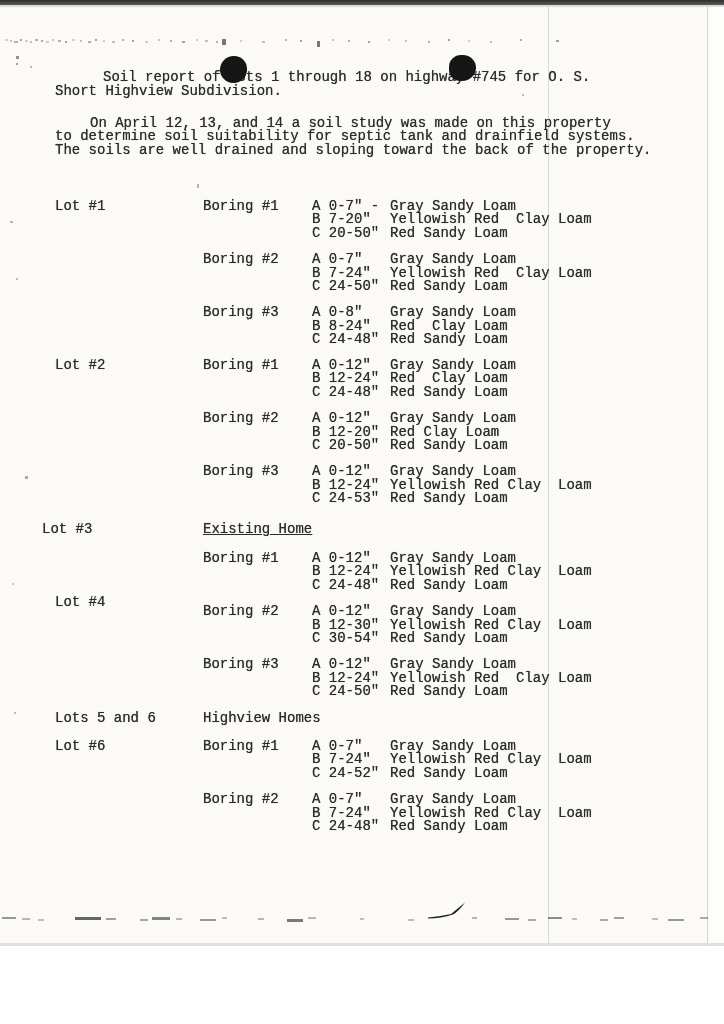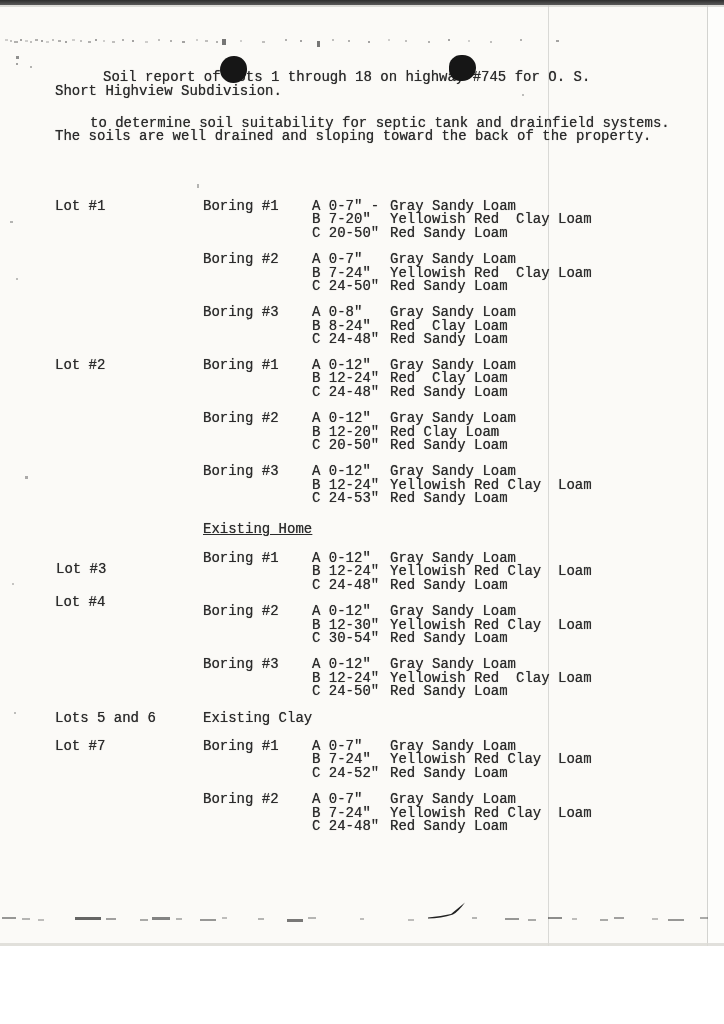--- a/index.html
+++ b/index.html
@@ -54,6 +54,7 @@
   <div class="ink-blob blob2"></div>
 
   <div class="paragraph">
+    <div class="par-line">On April 12, 13, and 14 a soil study was made on this property</div>
     <div class="par-line">to determine soil suitability for septic tank and drainfield systems.</div>
     <div class="par-line">The soils are well drained and sloping toward the back of the property.</div>
   </div>

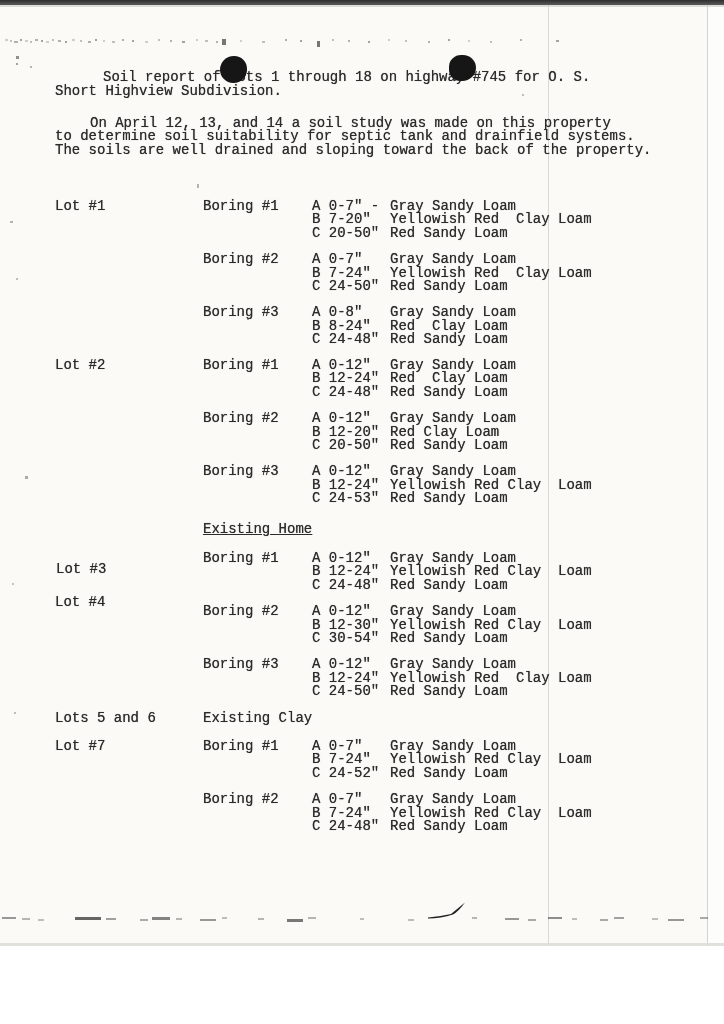--- a/index.html
+++ b/index.html
@@ -86,7 +86,7 @@
       <div class="soil-line" style="left: 312px; top: 465.4px;"><span class="depth">A 0-12"</span><span class="desc">Gray Sandy Loam</span></div>
       <div class="soil-line" style="left: 312px; top: 478.7px;"><span class="depth">B 12-24"</span><span class="desc">Yellowish Red Clay  Loam</span></div>
       <div class="soil-line" style="left: 312px; top: 492px;"><span class="depth">C 24-53"</span><span class="desc">Red Sandy Loam</span></div>
-      <div class="lot-label" style="left: 56px; top: 523px; margin-top: 40px;">Lot #3</div>
+      <div class="lot-label" style="left: 42px; top: 523px;">Lot #3</div>
       <div class="lot-note" style="left: 203px; top: 523px; text-decoration: underline;">Existing Home</div>
       <div class="lot-label" style="left: 55px; top: 552px; margin-top: 44px;">Lot #4</div>
       <div class="boring-label" style="left: 203px; top: 552px;">Boring #1</div>

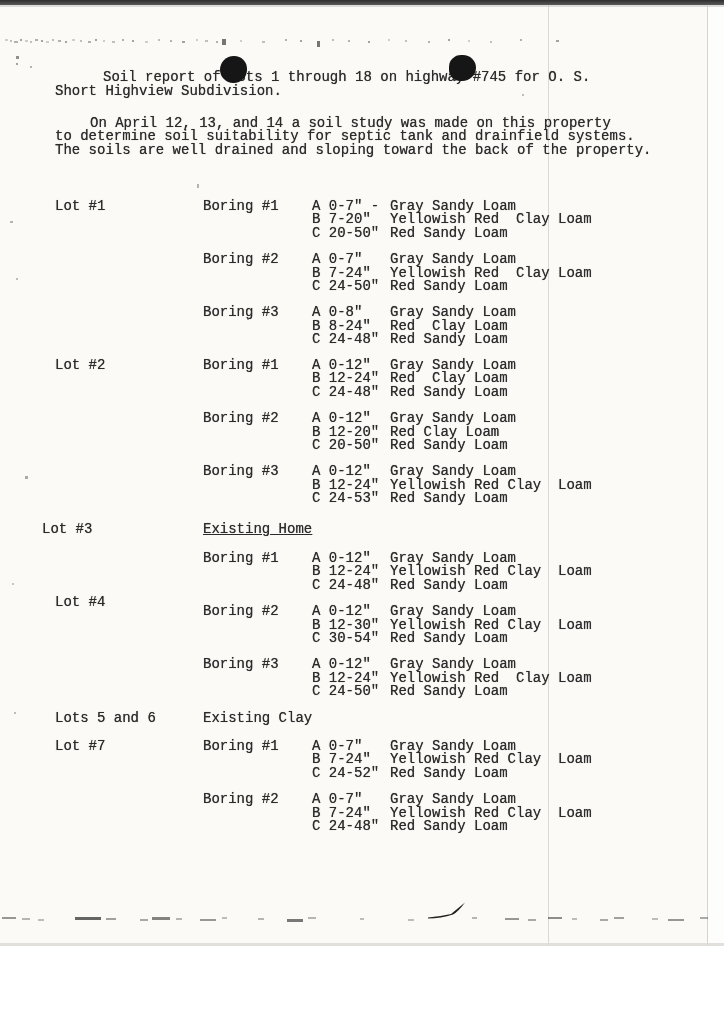--- a/index.html
+++ b/index.html
@@ -102,7 +102,7 @@
       <div class="soil-line" style="left: 312px; top: 671.7px;"><span class="depth">B 12-24"</span><span class="desc">Yellowish Red  Clay Loam</span></div>
       <div class="soil-line" style="left: 312px; top: 685px;"><span class="depth">C 24-50"</span><span class="desc">Red Sandy Loam</span></div>
       <div class="lot-label" style="left: 55px; top: 712px;">Lots 5 and 6</div>
-      <div class="lot-note" style="left: 203px; top: 712px;">Existing Clay</div>
+      <div class="lot-note" style="left: 203px; top: 712px;">Highview Homes</div>
       <div class="lot-label" style="left: 55px; top: 740px;">Lot #7</div>
       <div class="boring-label" style="left: 203px; top: 740px;">Boring #1</div>
       <div class="soil-line" style="left: 312px; top: 740px;"><span class="depth">A 0-7"</span><span class="desc">Gray Sandy Loam</span></div>

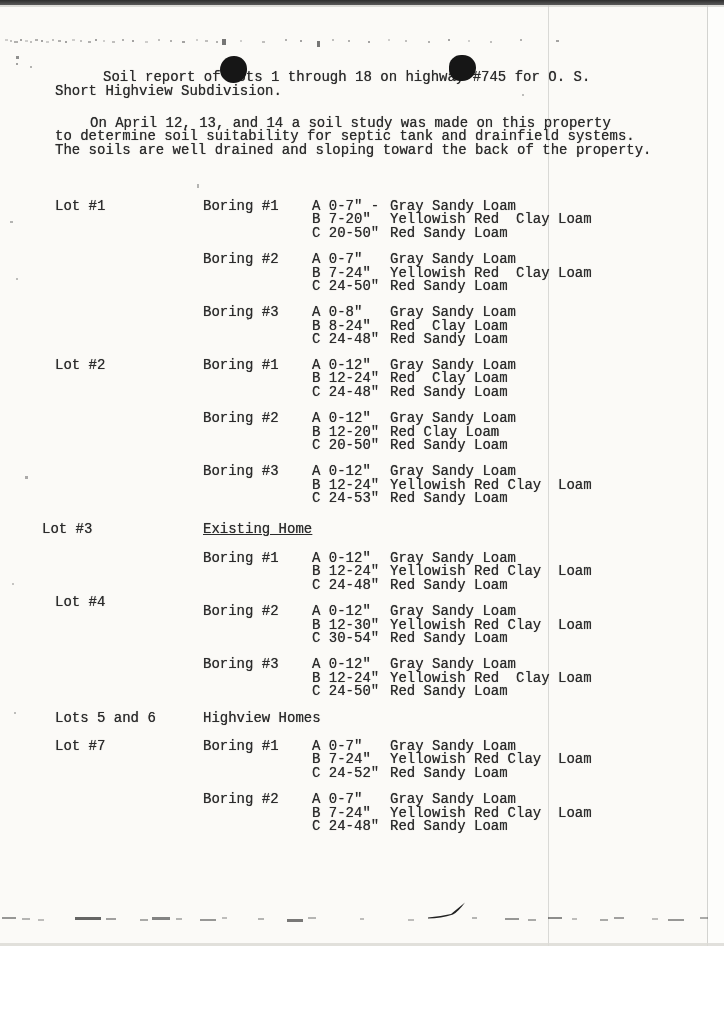--- a/index.html
+++ b/index.html
@@ -103,7 +103,7 @@
       <div class="soil-line" style="left: 312px; top: 685px;"><span class="depth">C 24-50"</span><span class="desc">Red Sandy Loam</span></div>
       <div class="lot-label" style="left: 55px; top: 712px;">Lots 5 and 6</div>
       <div class="lot-note" style="left: 203px; top: 712px;">Highview Homes</div>
-      <div class="lot-label" style="left: 55px; top: 740px;">Lot #7</div>
+      <div class="lot-label" style="left: 55px; top: 740px;">Lot #6</div>
       <div class="boring-label" style="left: 203px; top: 740px;">Boring #1</div>
       <div class="soil-line" style="left: 312px; top: 740px;"><span class="depth">A 0-7"</span><span class="desc">Gray Sandy Loam</span></div>
       <div class="soil-line" style="left: 312px; top: 753.3px;"><span class="depth">B 7-24"</span><span class="desc">Yellowish Red Clay  Loam</span></div>

